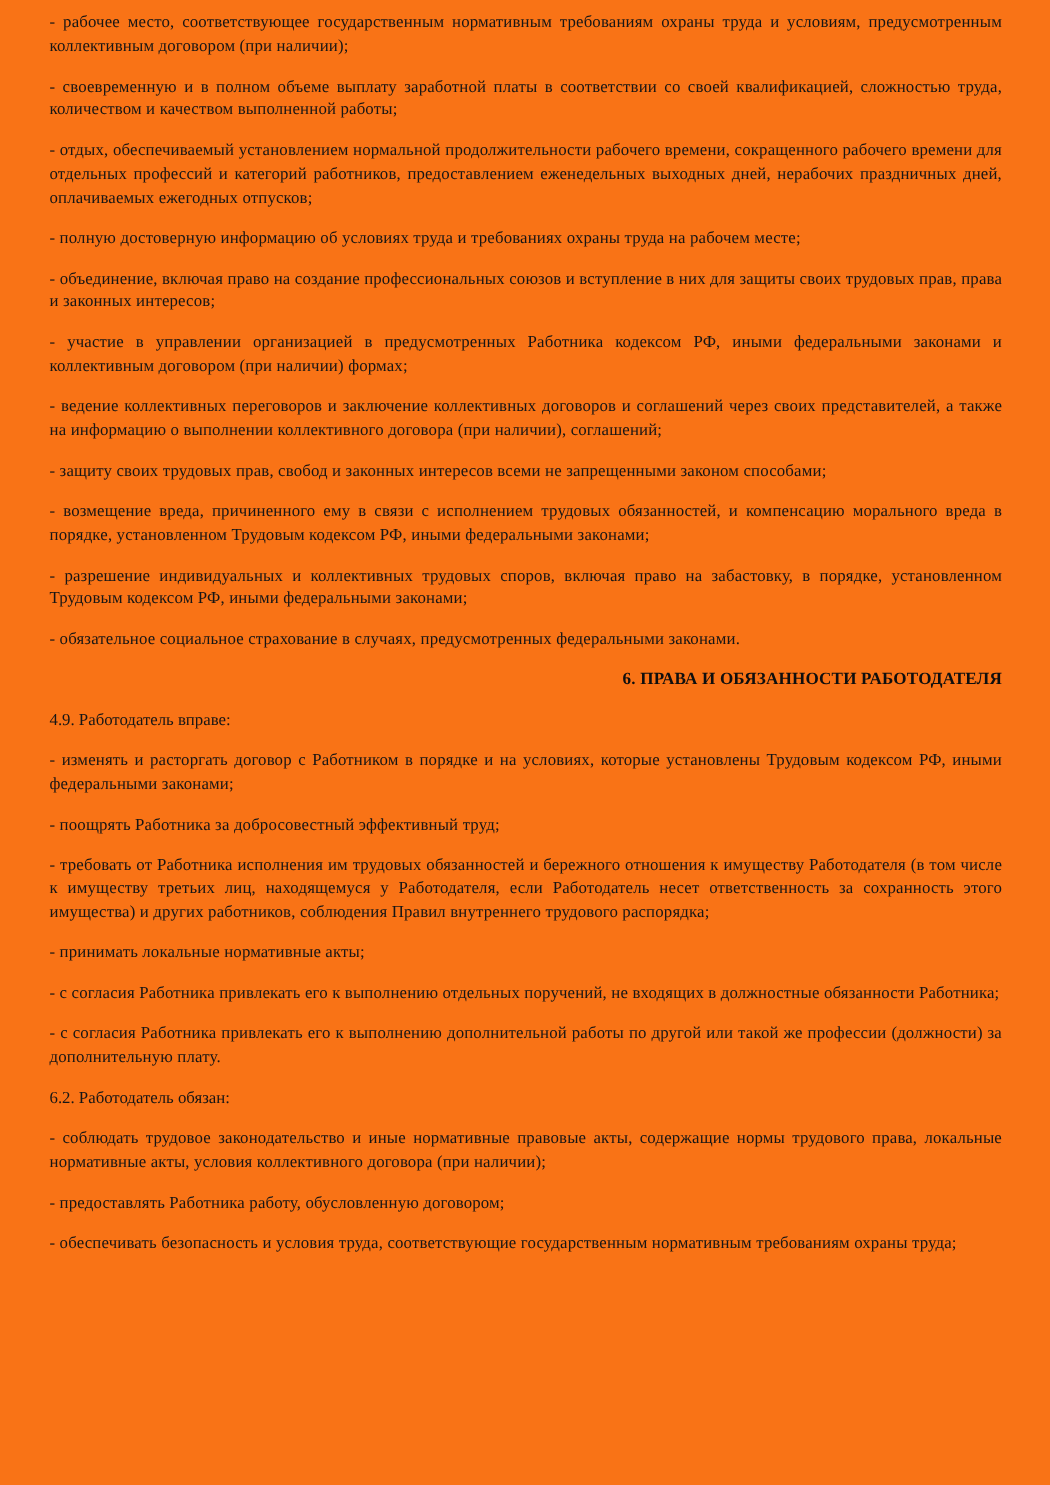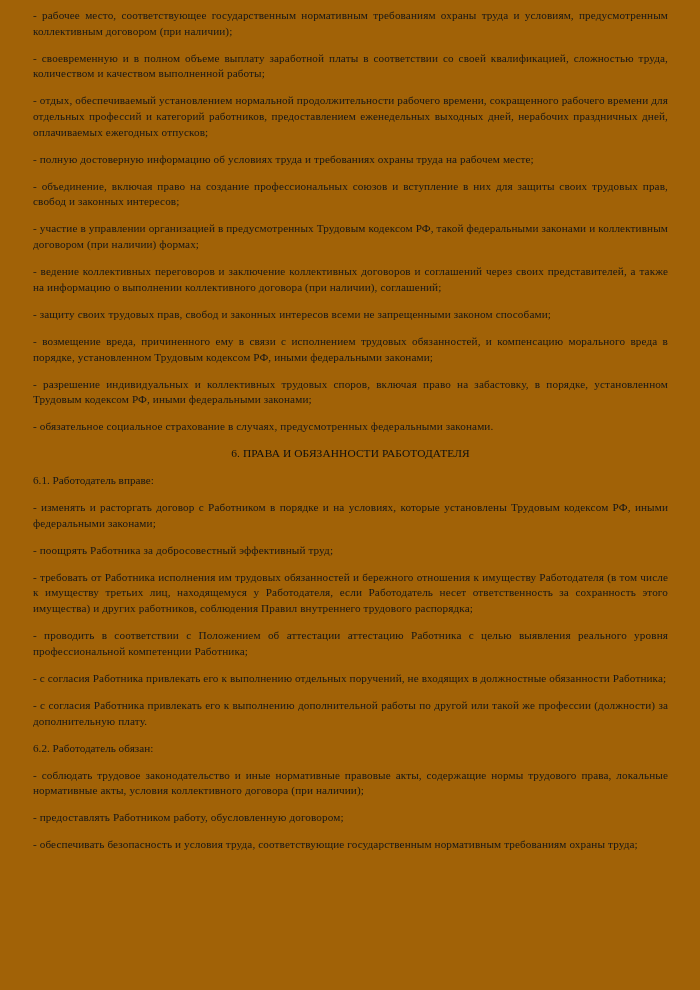--- a/index.html
+++ b/index.html
@@ -20,7 +20,7 @@
     width: 700px;
     height: 990px;
     padding: 8px 32px 0 33px;
-    background: #a16207;
+    background: #f97316;
   }
   .doc-body {
     width: 635px;

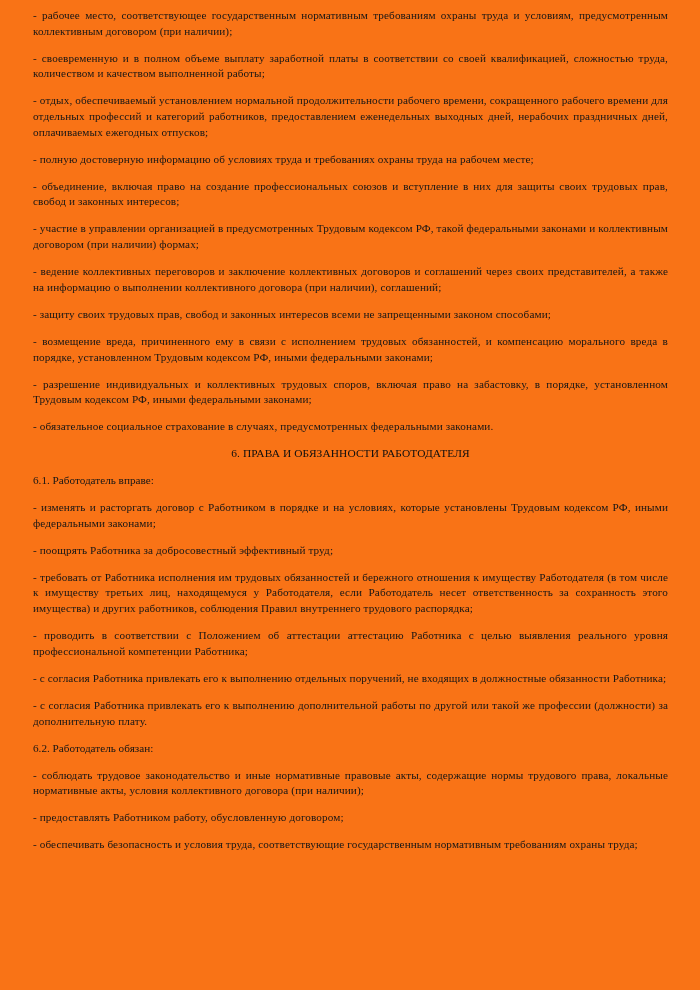--- a/index.html
+++ b/index.html
@@ -60,7 +60,7 @@
       <p class="para">- своевременную и в полном объеме выплату заработной платы в соответствии со своей квалификацией, сложностью труда, количеством и качеством выполненной работы;</p>
       <p class="para">- отдых, обеспечиваемый установлением нормальной продолжительности рабочего времени, сокращенного рабочего времени для отдельных профессий и категорий работников, предоставлением еженедельных выходных дней, нерабочих праздничных дней, оплачиваемых ежегодных отпусков;</p>
       <p class="para">- полную достоверную информацию об условиях труда и требованиях охраны труда на рабочем месте;</p>
-      <p class="para">- объединение, включая право на создание профессиональных союзов и вступление в них для защиты своих трудовых прав, свобод и законных интересов;</p>
+      <p class="para">- объединение, включая право на создание профессиональных союзов и вступление в них для защиты своих трудовых прав, права и законных интересов;</p>
       <p class="para">- участие в управлении организацией в предусмотренных Трудовым кодексом РФ, такой федеральными законами и коллективным договором (при наличии) формах;</p>
       <p class="para">- ведение коллективных переговоров и заключение коллективных договоров и соглашений через своих представителей, а также на информацию о выполнении коллективного договора (при наличии), соглашений;</p>
       <p class="para">- защиту своих трудовых прав, свобод и законных интересов всеми не запрещенными законом способами;</p>

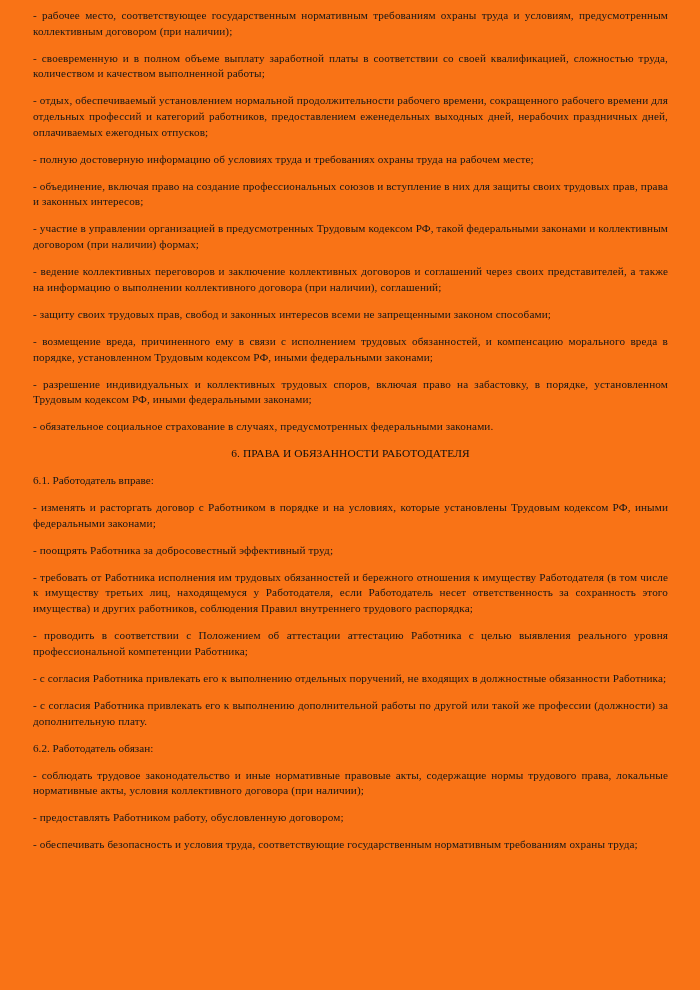--- a/index.html
+++ b/index.html
@@ -61,7 +61,7 @@
       <p class="para">- отдых, обеспечиваемый установлением нормальной продолжительности рабочего времени, сокращенного рабочего времени для отдельных профессий и категорий работников, предоставлением еженедельных выходных дней, нерабочих праздничных дней, оплачиваемых ежегодных отпусков;</p>
       <p class="para">- полную достоверную информацию об условиях труда и требованиях охраны труда на рабочем месте;</p>
       <p class="para">- объединение, включая право на создание профессиональных союзов и вступление в них для защиты своих трудовых прав, права и законных интересов;</p>
-      <p class="para">- участие в управлении организацией в предусмотренных Трудовым кодексом РФ, такой федеральными законами и коллективным договором (при наличии) формах;</p>
+      <p class="para">- участие в управлении организацией в предусмотренных Работника кодексом РФ, иными федеральными законами и коллективным договором (при наличии) формах;</p>
       <p class="para">- ведение коллективных переговоров и заключение коллективных договоров и соглашений через своих представителей, а также на информацию о выполнении коллективного договора (при наличии), соглашений;</p>
       <p class="para">- защиту своих трудовых прав, свобод и законных интересов всеми не запрещенными законом способами;</p>
       <p class="para">- возмещение вреда, причиненного ему в связи с исполнением трудовых обязанностей, и компенсацию морального вреда в порядке, установленном Трудовым кодексом РФ, иными федеральными законами;</p>

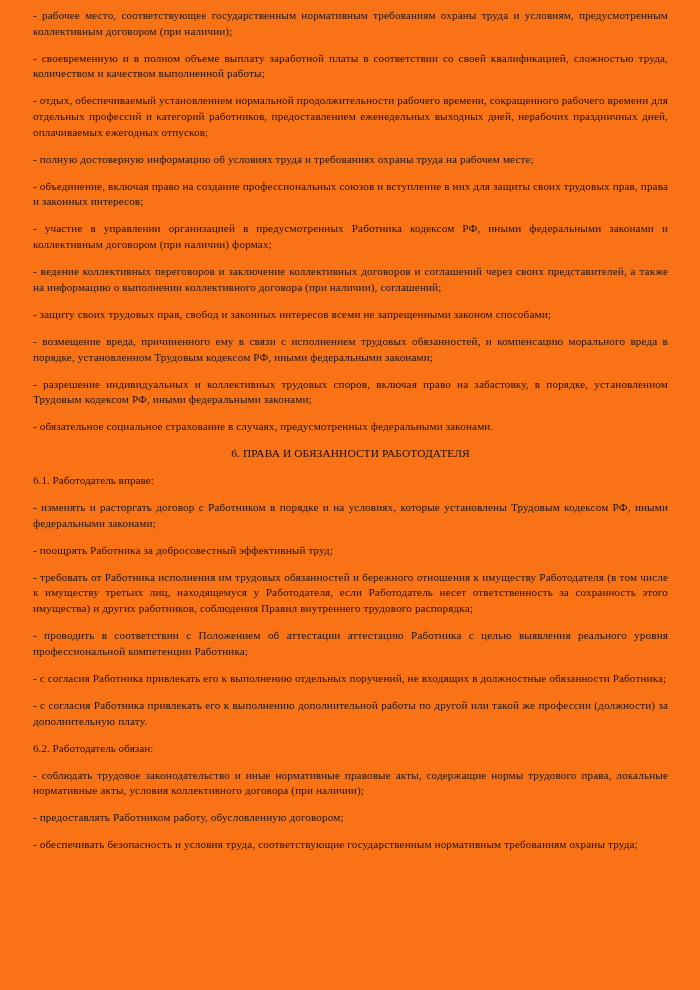--- a/index.html
+++ b/index.html
@@ -38,8 +38,8 @@
     margin: 9px 0 11px 0;
     font-size: 11.4px;
     line-height: 15.6px;
-    font-weight: normal;
-    text-align: center;
+    font-weight: bold;
+    text-align: right;
     color: #0f0f0f;
     letter-spacing: 0.01em;
   }

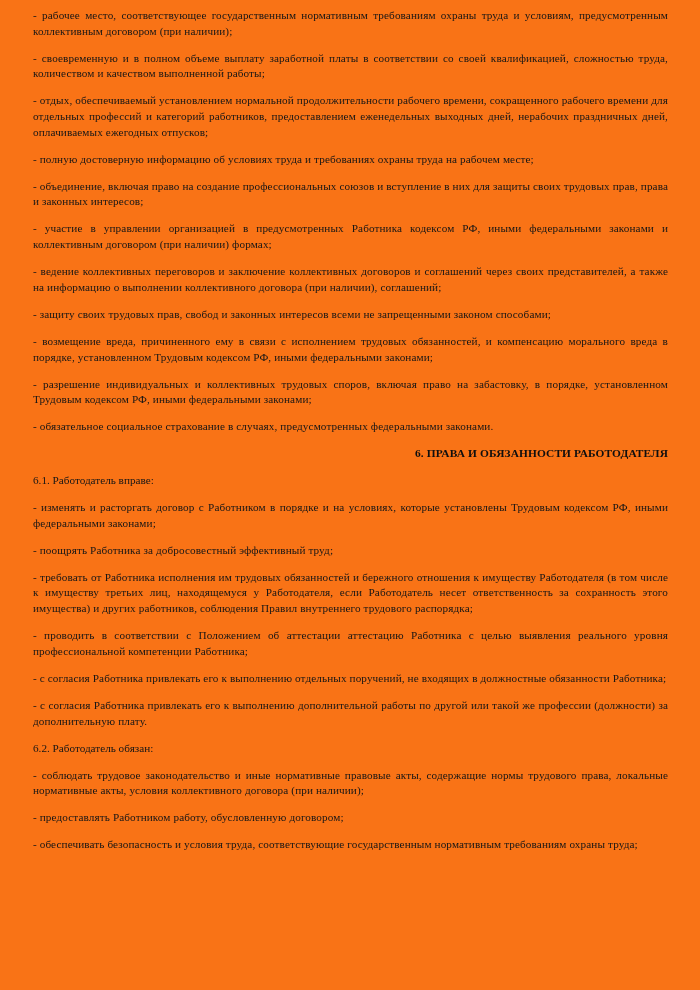--- a/index.html
+++ b/index.html
@@ -68,7 +68,7 @@
       <p class="para">- разрешение индивидуальных и коллективных трудовых споров, включая право на забастовку, в порядке, установленном Трудовым кодексом РФ, иными федеральными законами;</p>
       <p class="para">- обязательное социальное страхование в случаях, предусмотренных федеральными законами.</p>
       <h2 class="section-heading">6. ПРАВА И ОБЯЗАННОСТИ РАБОТОДАТЕЛЯ</h2>
-      <p class="subheading">6.1. Работодатель вправе:</p>
+      <p class="subheading">4.9. Работодатель вправе:</p>
       <p class="para">- изменять и расторгать договор с Работником в порядке и на условиях, которые установлены Трудовым кодексом РФ, иными федеральными законами;</p>
       <p class="para">- поощрять Работника за добросовестный эффективный труд;</p>
       <p class="para">- требовать от Работника исполнения им трудовых обязанностей и бережного отношения к имуществу Работодателя (в том числе к имуществу третьих лиц, находящемуся у Работодателя, если Работодатель несет ответственность за сохранность этого имущества) и других работников, соблюдения Правил внутреннего трудового распорядка;</p>

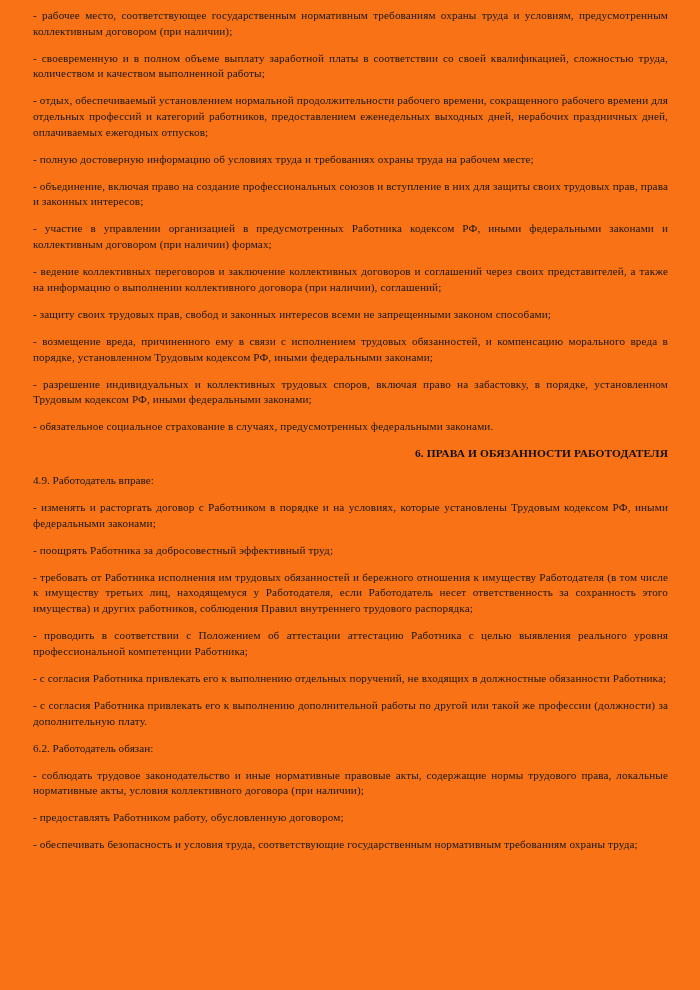--- a/index.html
+++ b/index.html
@@ -72,6 +72,7 @@
       <p class="para">- изменять и расторгать договор с Работником в порядке и на условиях, которые установлены Трудовым кодексом РФ, иными федеральными законами;</p>
       <p class="para">- поощрять Работника за добросовестный эффективный труд;</p>
       <p class="para">- требовать от Работника исполнения им трудовых обязанностей и бережного отношения к имуществу Работодателя (в том числе к имуществу третьих лиц, находящемуся у Работодателя, если Работодатель несет ответственность за сохранность этого имущества) и других работников, соблюдения Правил внутреннего трудового распорядка;</p>
+      <p class="para">- принимать локальные нормативные акты;</p>
       <p class="para">- проводить в соответствии с Положением об аттестации аттестацию Работника с целью выявления реального уровня профессиональной компетенции Работника;</p>
       <p class="para">- с согласия Работника привлекать его к выполнению отдельных поручений, не входящих в должностные обязанности Работника;</p>
       <p class="para">- с согласия Работника привлекать его к выполнению дополнительной работы по другой или такой же профессии (должности) за дополнительную плату.</p>

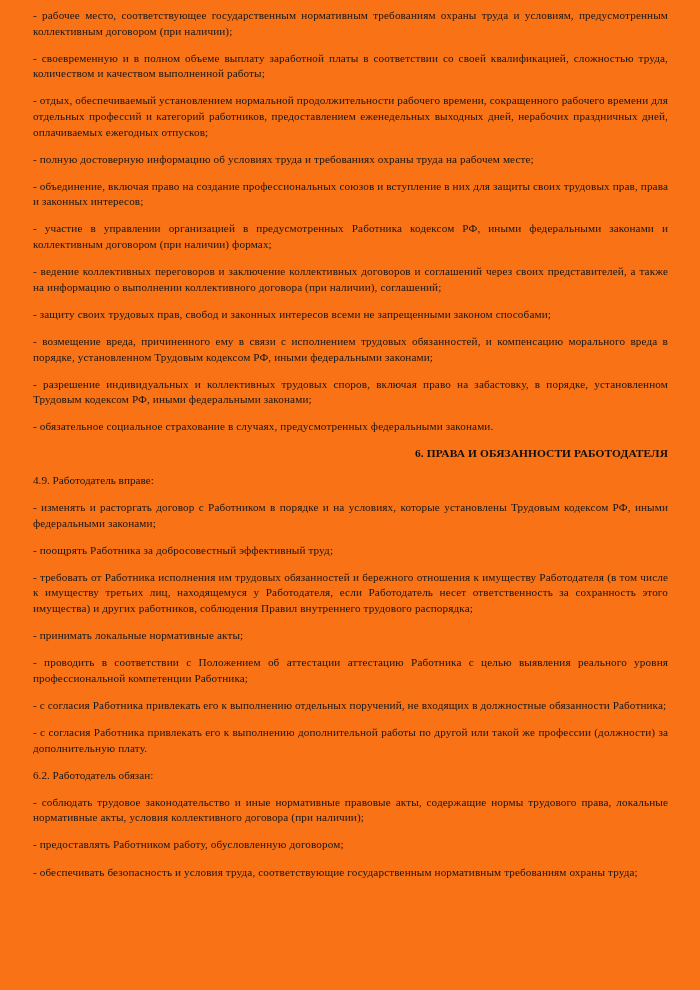--- a/index.html
+++ b/index.html
@@ -73,7 +73,6 @@
       <p class="para">- поощрять Работника за добросовестный эффективный труд;</p>
       <p class="para">- требовать от Работника исполнения им трудовых обязанностей и бережного отношения к имуществу Работодателя (в том числе к имуществу третьих лиц, находящемуся у Работодателя, если Работодатель несет ответственность за сохранность этого имущества) и других работников, соблюдения Правил внутреннего трудового распорядка;</p>
       <p class="para">- принимать локальные нормативные акты;</p>
-      <p class="para">- проводить в соответствии с Положением об аттестации аттестацию Работника с целью выявления реального уровня профессиональной компетенции Работника;</p>
       <p class="para">- с согласия Работника привлекать его к выполнению отдельных поручений, не входящих в должностные обязанности Работника;</p>
       <p class="para">- с согласия Работника привлекать его к выполнению дополнительной работы по другой или такой же профессии (должности) за дополнительную плату.</p>
       <p class="subheading">6.2. Работодатель обязан:</p>

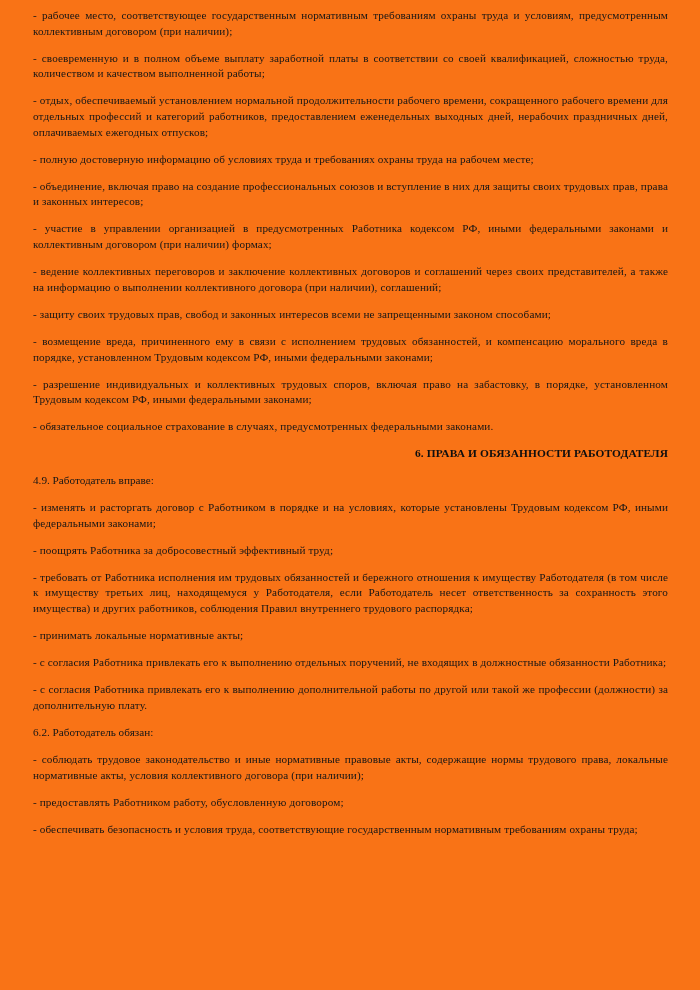--- a/index.html
+++ b/index.html
@@ -77,7 +77,7 @@
       <p class="para">- с согласия Работника привлекать его к выполнению дополнительной работы по другой или такой же профессии (должности) за дополнительную плату.</p>
       <p class="subheading">6.2. Работодатель обязан:</p>
       <p class="para">- соблюдать трудовое законодательство и иные нормативные правовые акты, содержащие нормы трудового права, локальные нормативные акты, условия коллективного договора (при наличии);</p>
-      <p class="para">- предоставлять Работником работу, обусловленную договором;</p>
+      <p class="para">- предоставлять Работника работу, обусловленную договором;</p>
       <p class="para">- обеспечивать безопасность и условия труда, соответствующие государственным нормативным требованиям охраны труда;</p>
     </div>
 </div>

